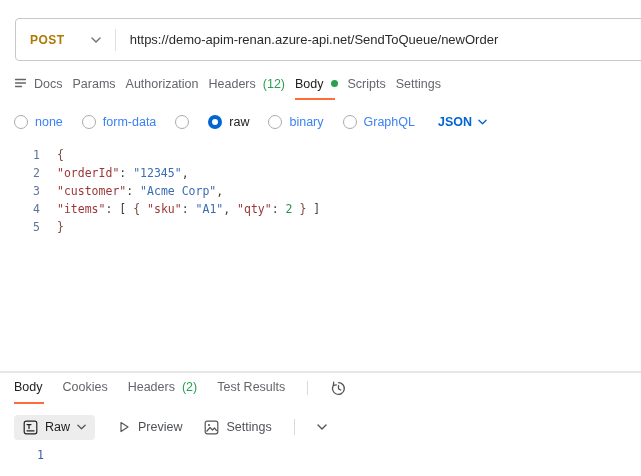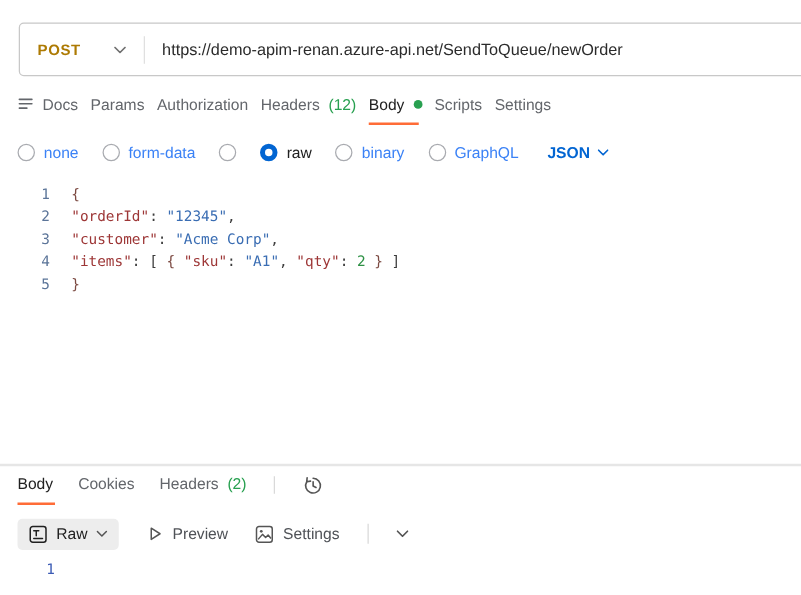--- a/index.html
+++ b/index.html
@@ -195,6 +195,9 @@
       <span>Headers</span>
       <span class="count">(2)</span>
     </div>
+    <div class="tab">
+      <span>Test Results</span>
+    </div>
     <div class="resp-vdiv"></div>
     <div class="history-btn">
       <span>

